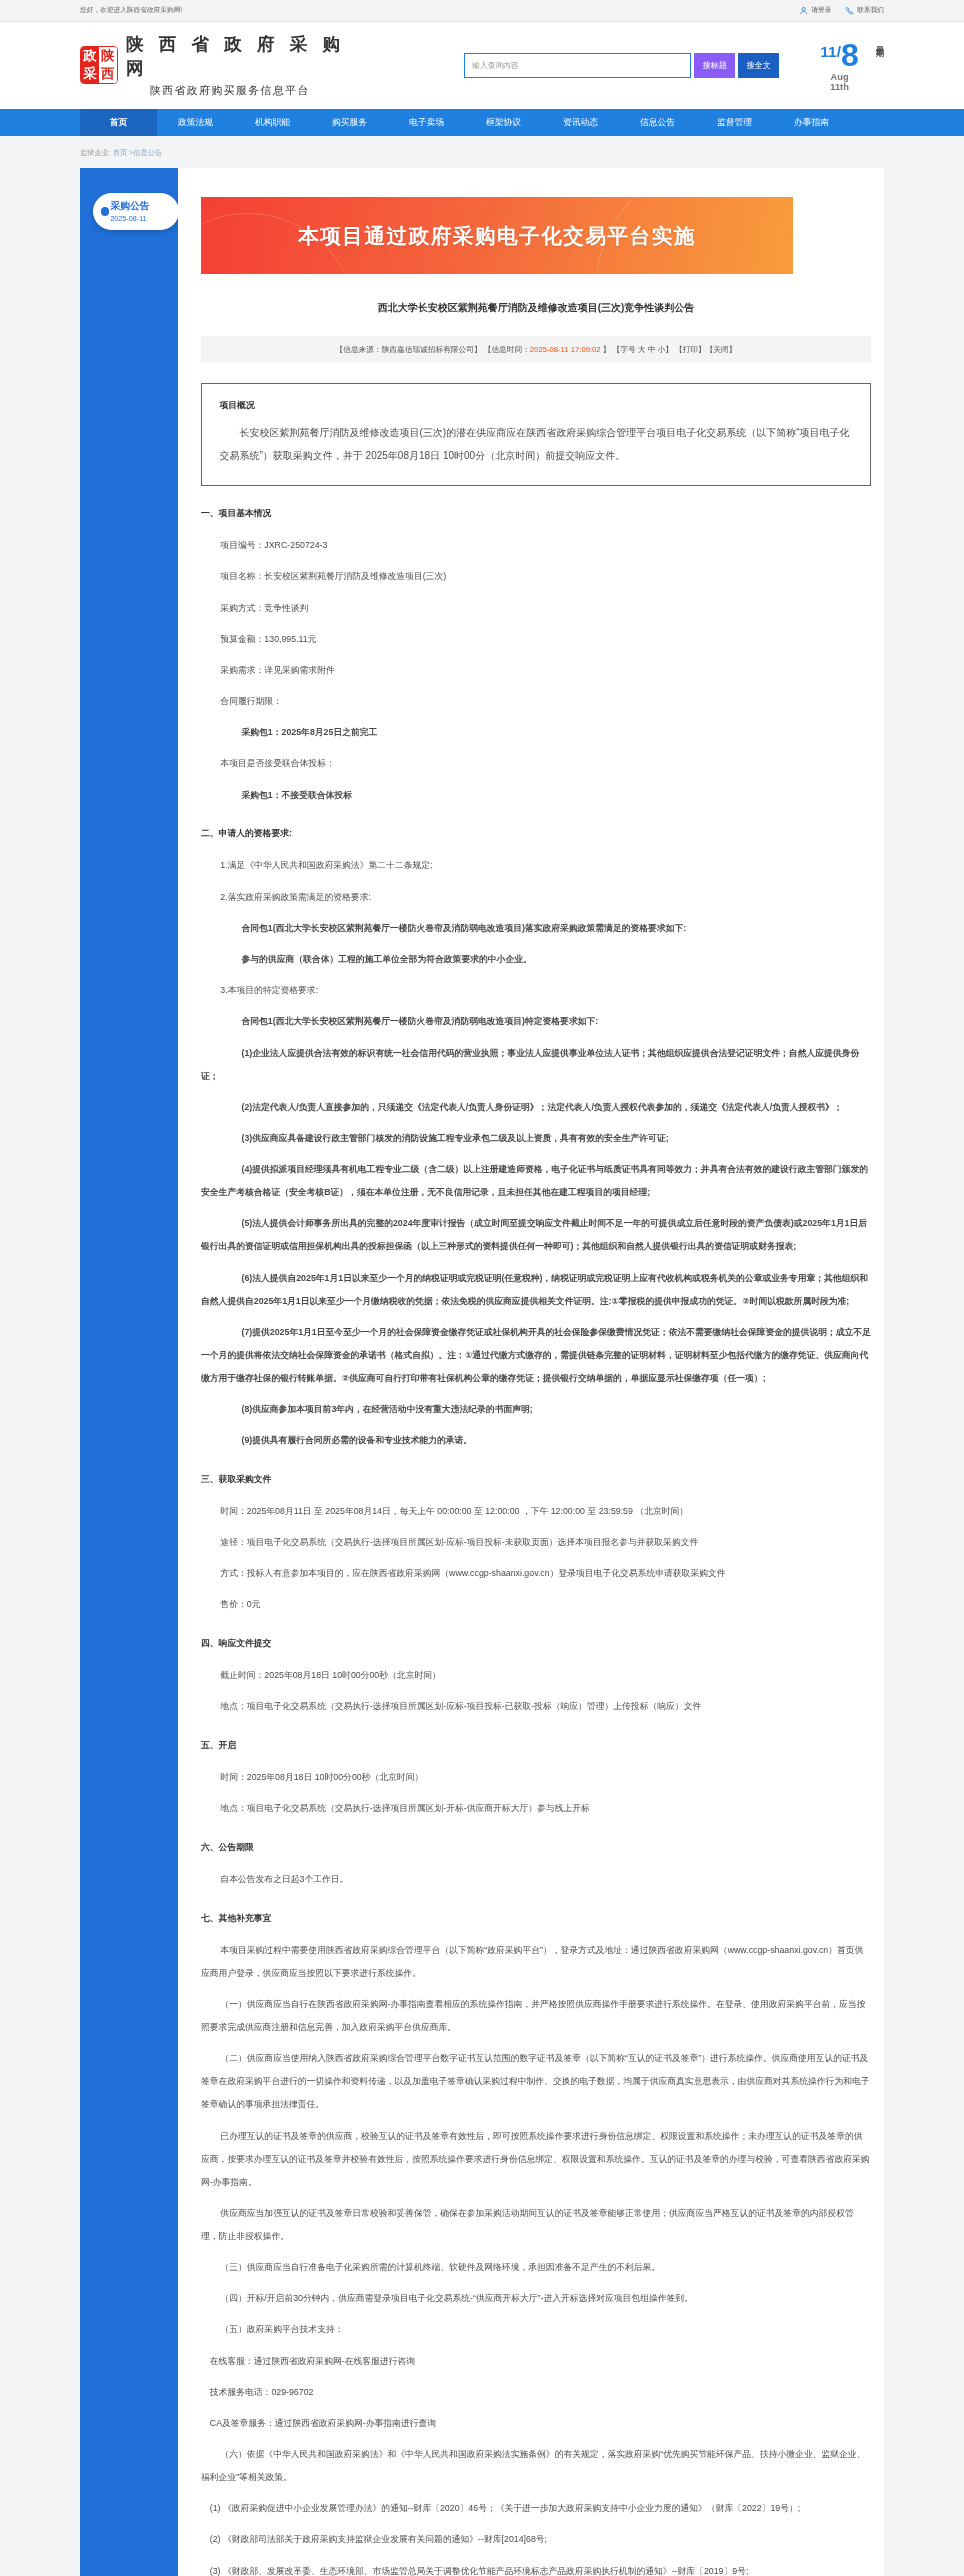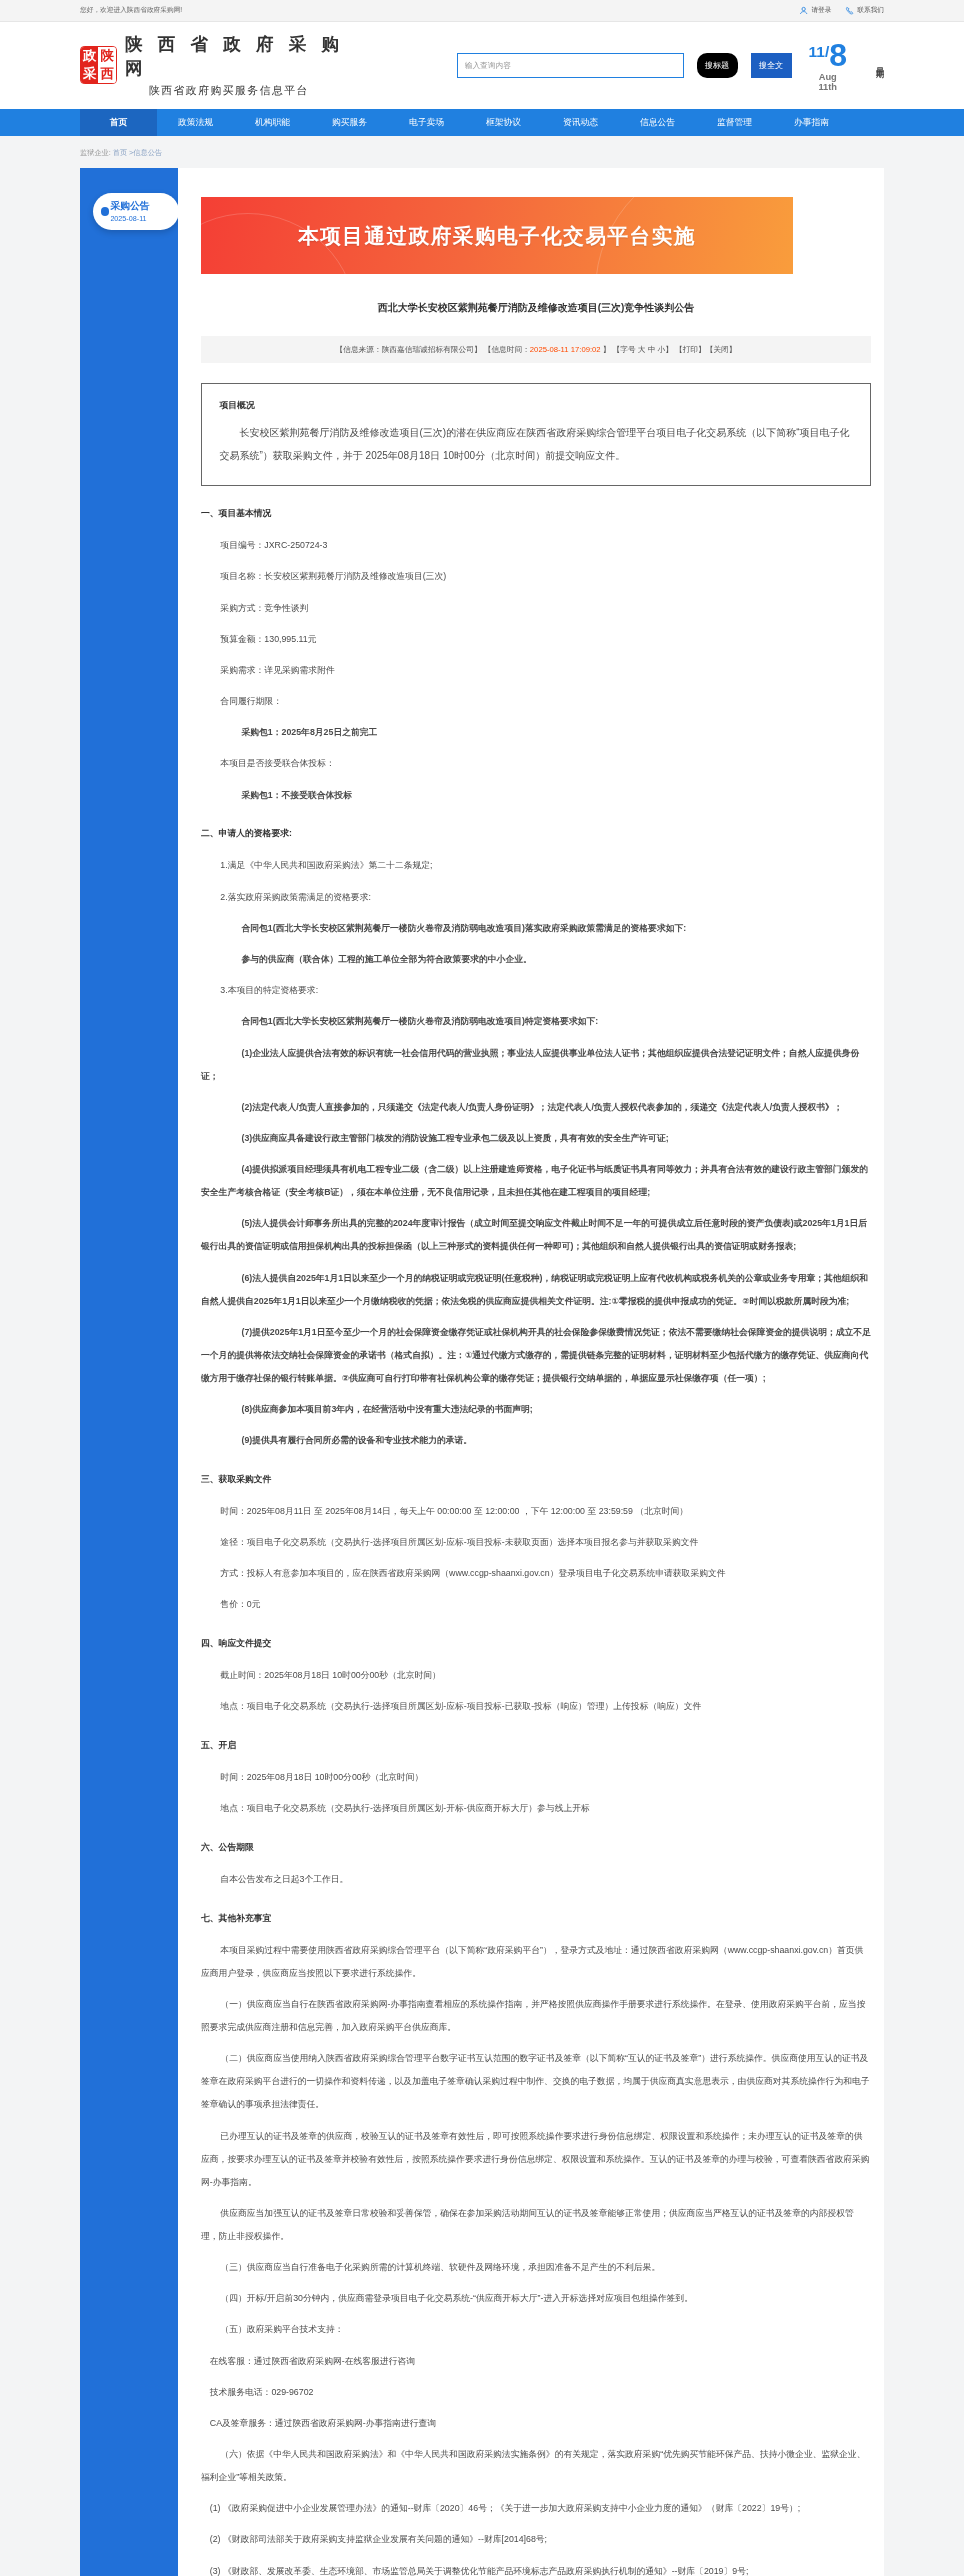--- a/index.html
+++ b/index.html
@@ -29,7 +29,7 @@
   .btn-search { height:25px; width:41px; border:none; color:#fff; font-size:8.2px; cursor:pointer; }
   .btn-title { background:#000000;border-radius:10px; }
   .btn-full { background:#1c5fc2; }
-  .date-zone { margin-left:17px; display:flex; align-items:center; gap:26px; }
+  .date-zone { margin-left:41px; display:flex; gap:14px; }
   .date-nums { text-align:center; }
   .date-md { color:#2080e0; font-weight:bold; line-height:1; }
   .date-md .small { font-size:15.5px; vertical-align:9.3px; }

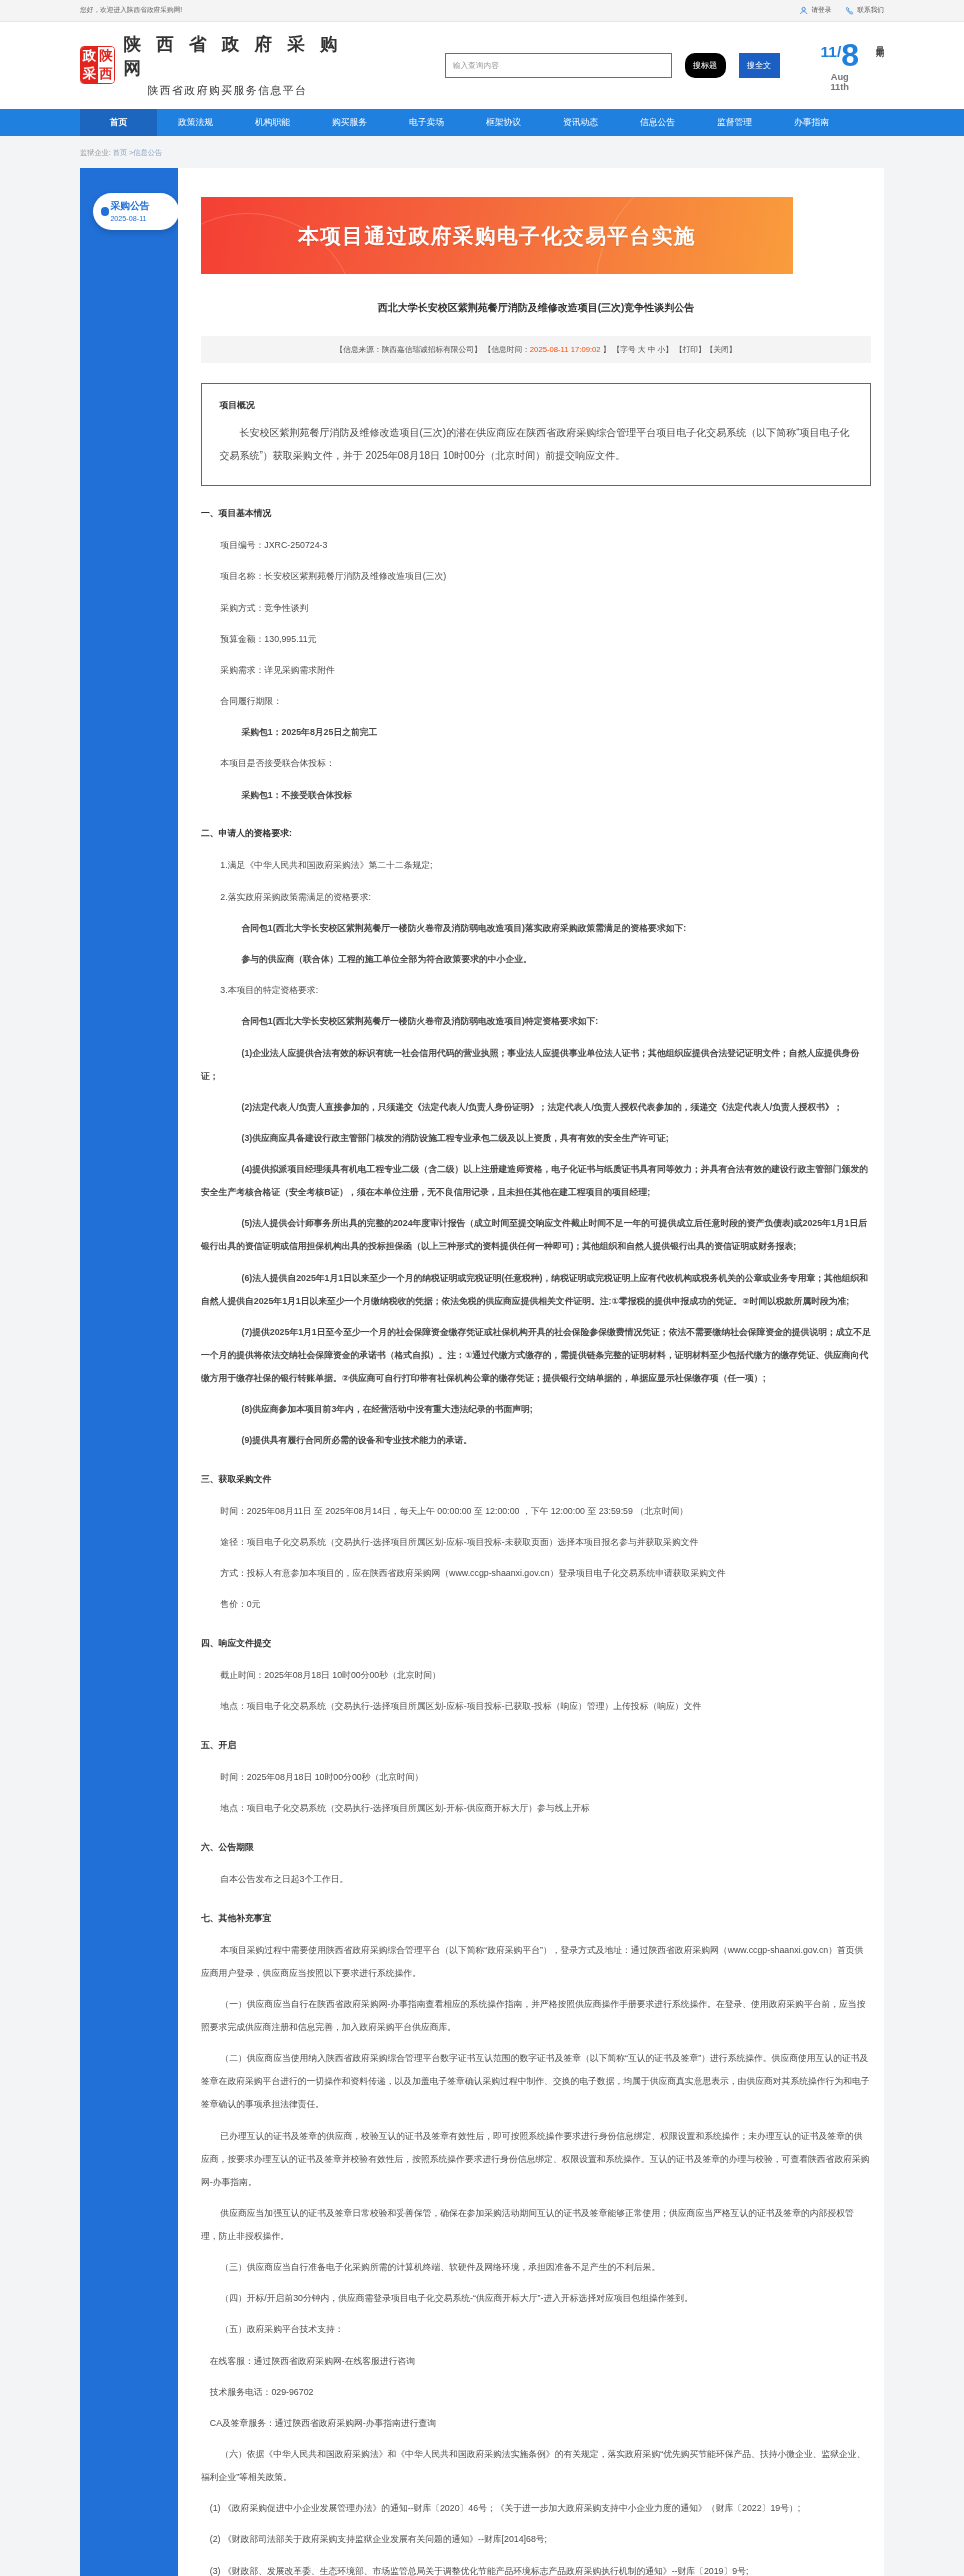--- a/index.html
+++ b/index.html
@@ -23,7 +23,7 @@
   .seal .on-white { background:#fff; color:#e2241d; }
   .site-names .t1 { font-size:17.5px; font-weight:bold; color:#333; letter-spacing:5.2px; }
   .site-names .t2 { font-size:10.8px; color:#333; margin-top:4.1px; letter-spacing:1.5px;padding-left:24px; }
-  .search-zone { margin-left:88px; display:flex; align-items:stretch; gap:13px; }
+  .search-zone { margin-left:88px; display:flex; align-items:stretch; gap:3px; }
   .search-input { width:227px; height:25px; border:1px solid #2080e0; padding:0 7.2px; font-size:7.7px; color:#333; outline:none; }
   .search-input::placeholder { color:#999; }
   .btn-search { height:25px; width:41px; border:none; color:#fff; font-size:8.2px; cursor:pointer; }

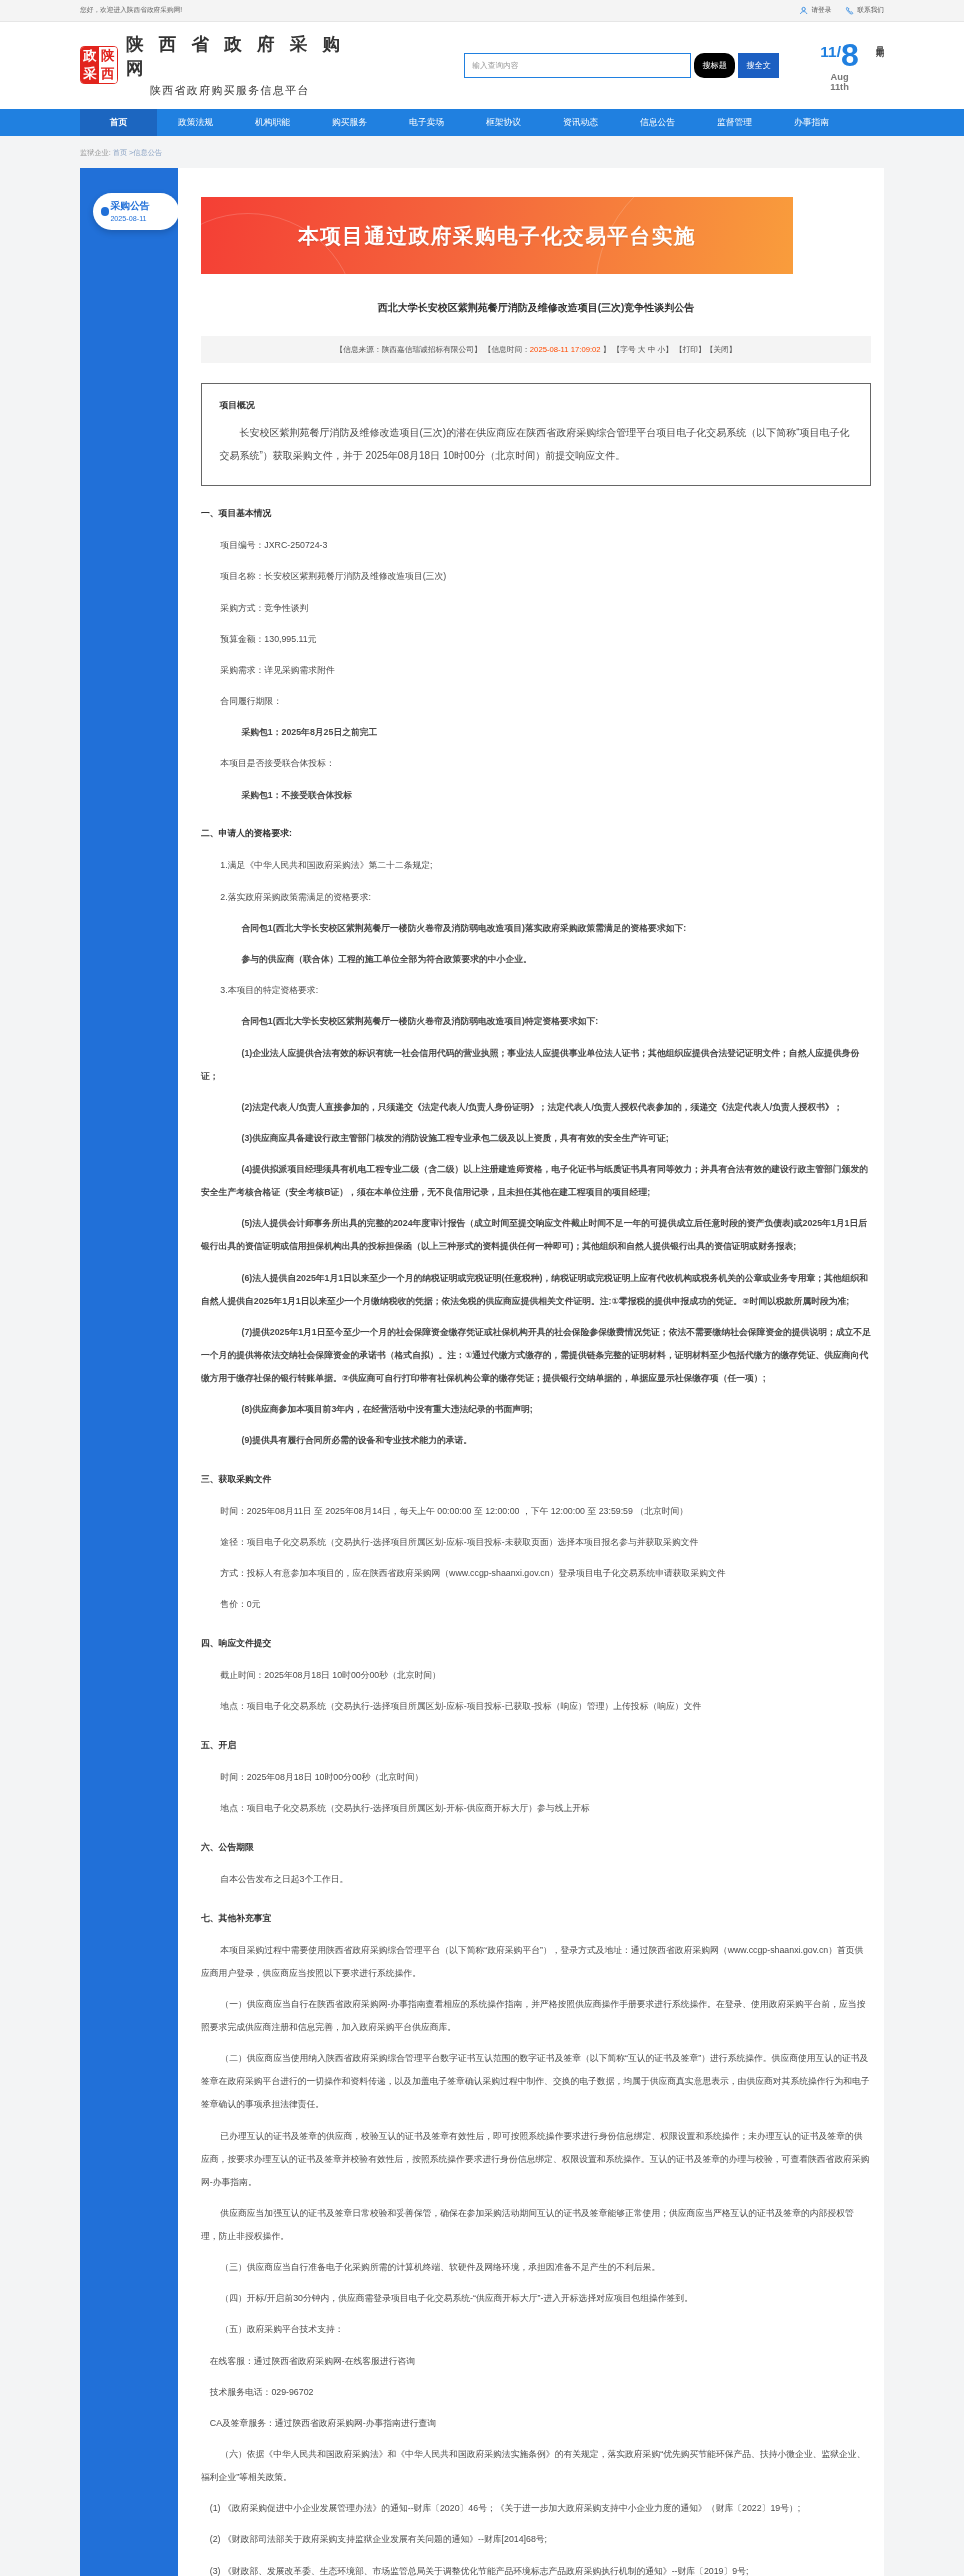--- a/index.html
+++ b/index.html
@@ -27,7 +27,7 @@
   .search-input { width:227px; height:25px; border:1px solid #2080e0; padding:0 7.2px; font-size:7.7px; color:#333; outline:none; }
   .search-input::placeholder { color:#999; }
   .btn-search { height:25px; width:41px; border:none; color:#fff; font-size:8.2px; cursor:pointer; }
-  .btn-title { background:#000000;border-radius:10px; }
+  .btn-title { background:#8b5cf6; }
   .btn-full { background:#1c5fc2; }
   .date-zone { margin-left:41px; display:flex; gap:14px; }
   .date-nums { text-align:center; }

